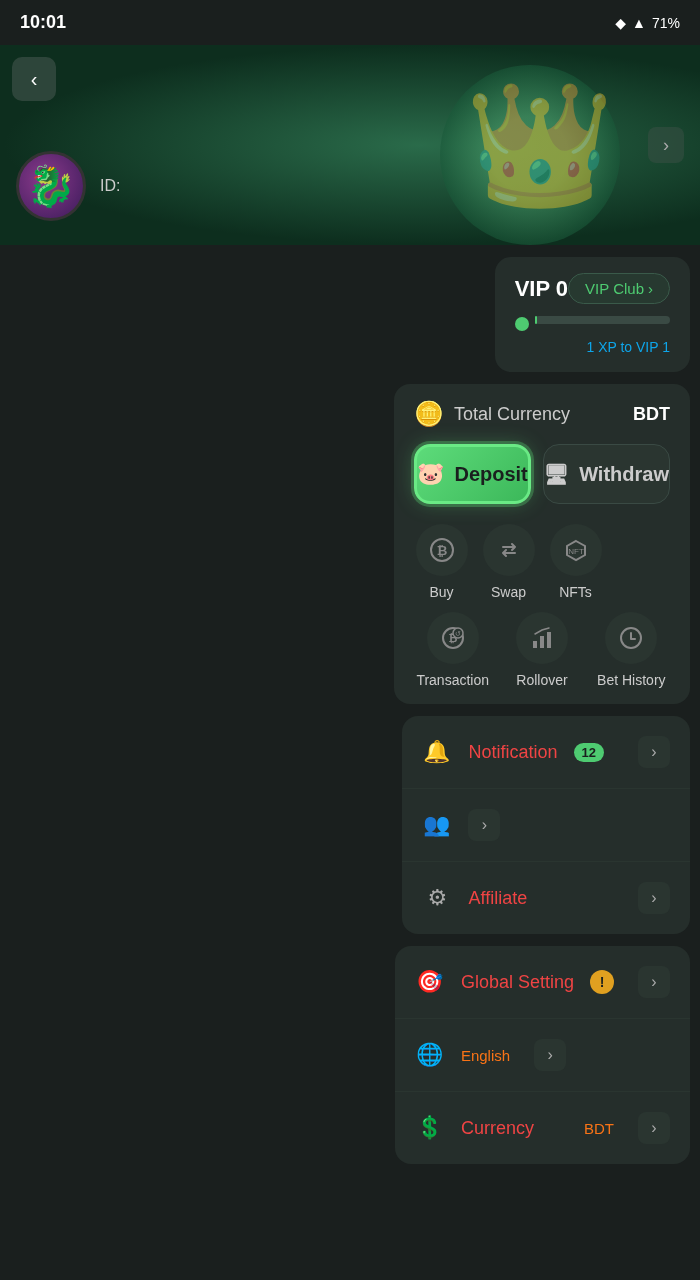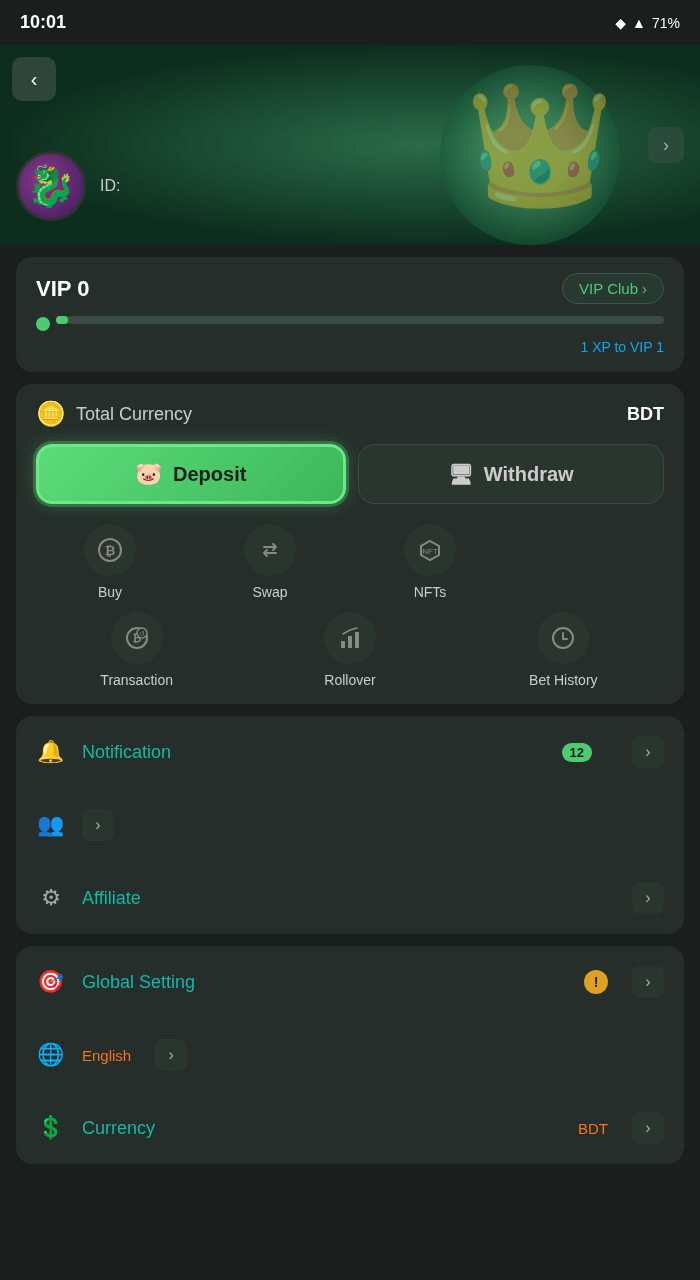--- a/index.html
+++ b/index.html
@@ -106,10 +106,11 @@
 
     
     .main-content {
-      padding: 12px 16px;
+      padding: 12px 10px;
       display: flex;
       flex-direction: column;
       gap: 12px;
+      align-items: flex-end;
     }
 
     

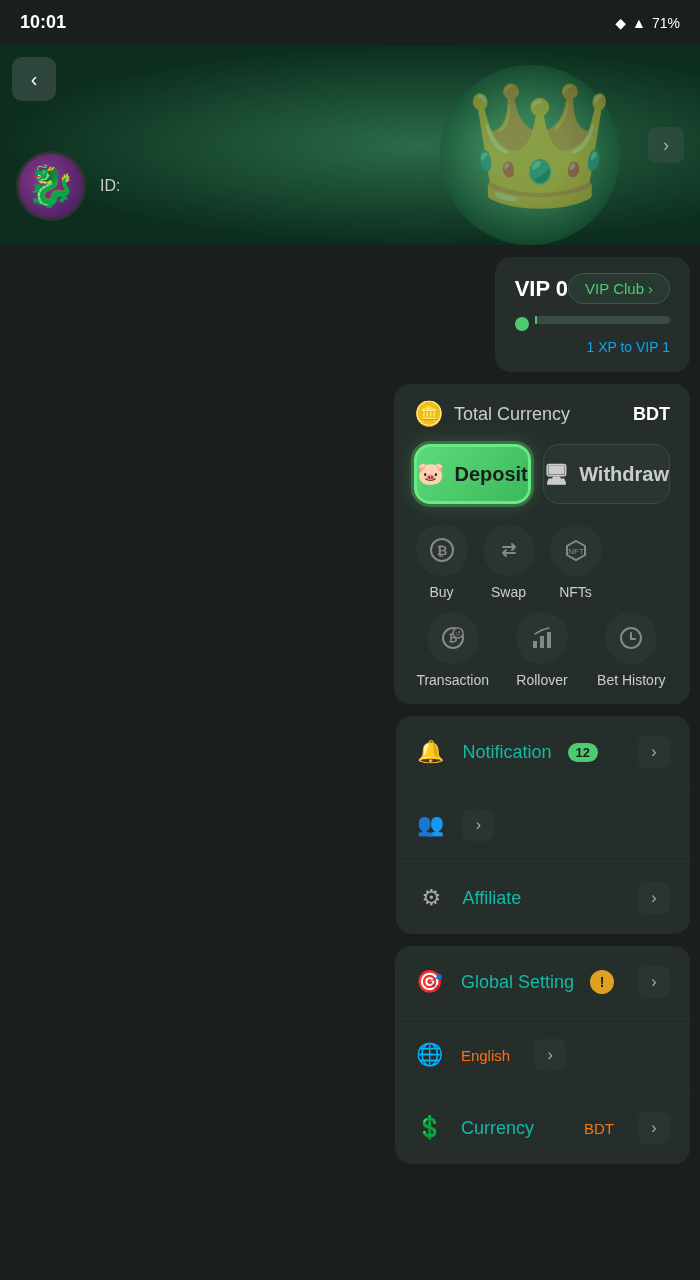--- a/index.html
+++ b/index.html
@@ -286,7 +286,7 @@
     .menu-label {
       flex: 1;
       font-size: 18px;
-      color: #14b8a6;
+      color: #ef4444;
       font-weight: 500;
     }
     .menu-badge {

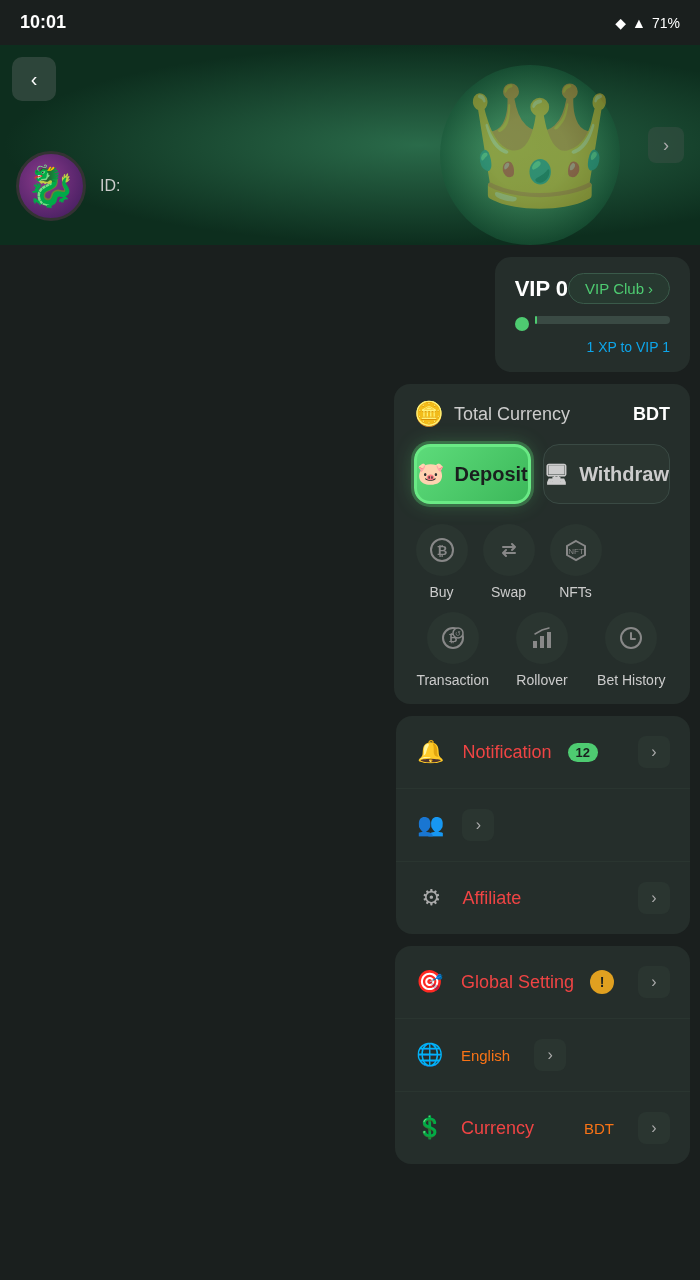--- a/index.html
+++ b/index.html
@@ -296,7 +296,7 @@
       font-weight: 700;
       padding: 2px 8px;
       border-radius: 10px;
-      margin-right: 24px;
+      margin-right: 18px;
     }
     .menu-arrow {
       width: 32px;

